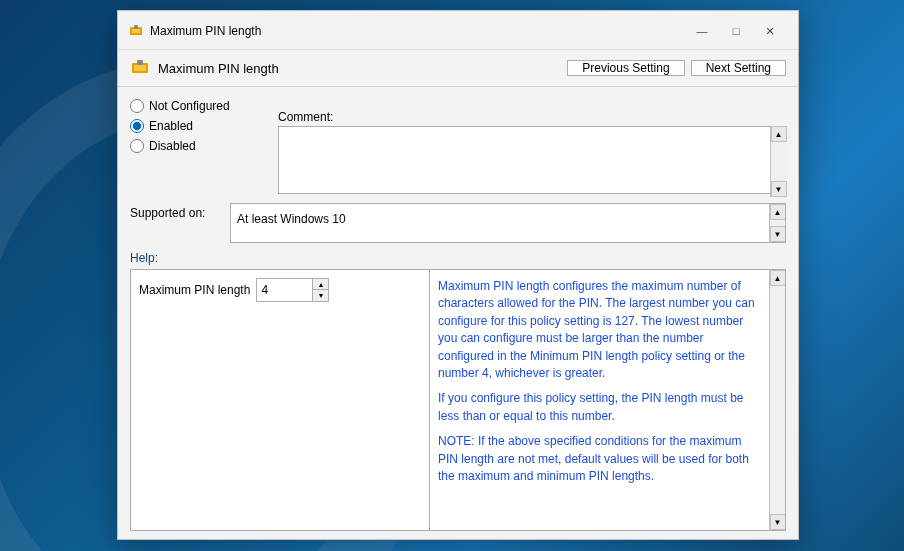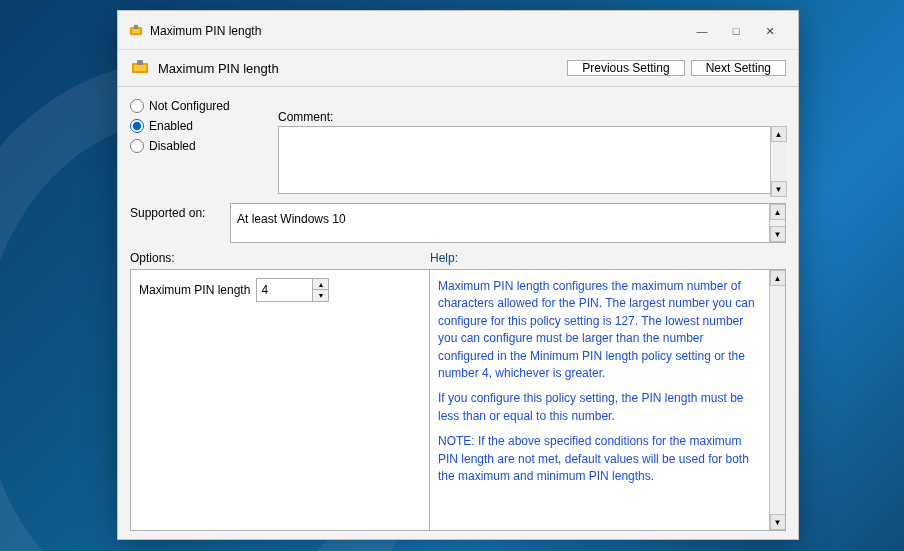--- a/index.html
+++ b/index.html
@@ -454,7 +454,6 @@
     </div>
 
     <div class="bottom-labels">
-      <span class="options-label">Options:</span>
       <span class="help-label">Help:</span>
     </div>
 

